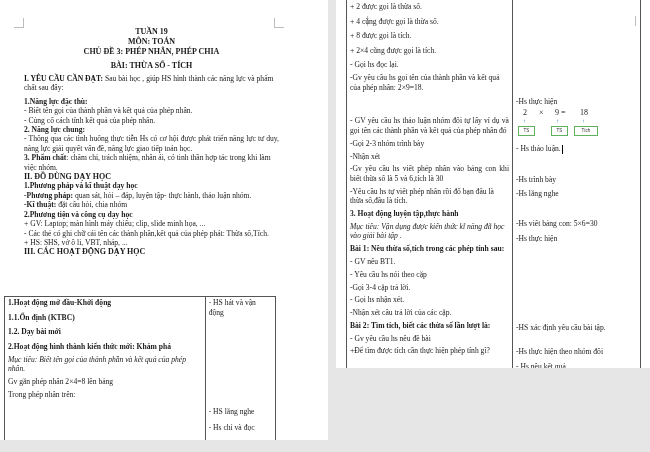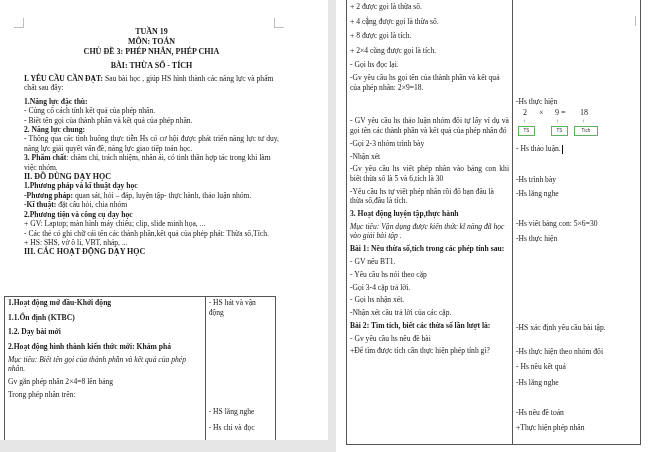--- a/index.html
+++ b/index.html
@@ -7,7 +7,7 @@
   body { font-family: "Liberation Serif", "DejaVu Serif", serif; color: #1a1a1a; position: relative; }
   .page { position: absolute; top: 0; background: #fff; overflow: hidden; }
   #page-left { left: 0; width: 328px; height: 440px; }
-  #page-right { left: 336px; width: 314px; height: 452px; }
+  #page-right { left: 336px; width: 314px; height: 368px; }
   .crop { position: absolute; width: 10px; height: 10px; border-color: #bdbdbd; border-style: solid; border-width: 0; }
   .content { position: absolute; font-size: 7.6px; line-height: 9.4px; }
   .center { text-align: center; font-weight: bold; }

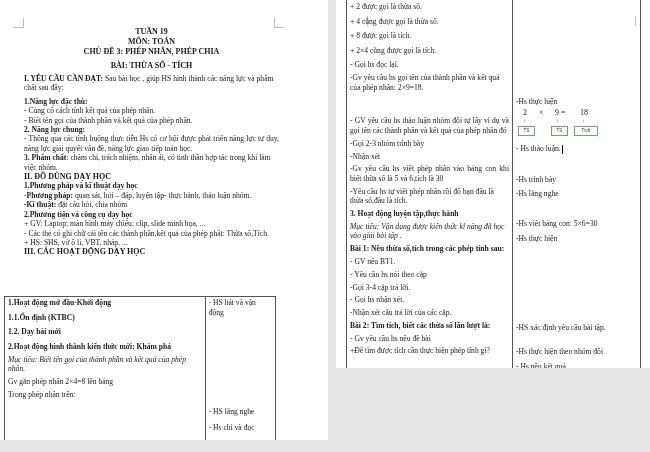--- a/index.html
+++ b/index.html
@@ -42,8 +42,8 @@
 
     <p style="margin-top:3px;"><span class="b">I. YÊU CẦU CẦN ĐẠT:</span><span> Sau bài học , giúp HS hình thành các năng lực và phẩm chất sau đây:</span></p>
     <p class="b" style="margin-top:4px;"> 1.Năng lực đặc thù:</p>
+    <p>- Biết tên gọi của thành phần và kết quả của phép nhân.</p>
     <p>- Củng cố cách tính kết quả của phép nhân.</p>
-    <p>- Biết tên gọi của thành phần và kết quả của phép nhân.</p>
     <p class="b">2. Năng lực chung:</p>
     <p style="text-align:justify;">- Thông qua các tình huống thực tiễn Hs có cơ hội được phát triển năng lực tư duy,  năng lực giải quyết vấn đề, năng lực giao tiếp toán học.</p>
     <p><span class="b">3. Phẩm chất</span><span>: chăm chỉ, trách nhiệm, nhân ái, có tinh thần hợp tác trong khi làm việc nhóm.</span></p>

